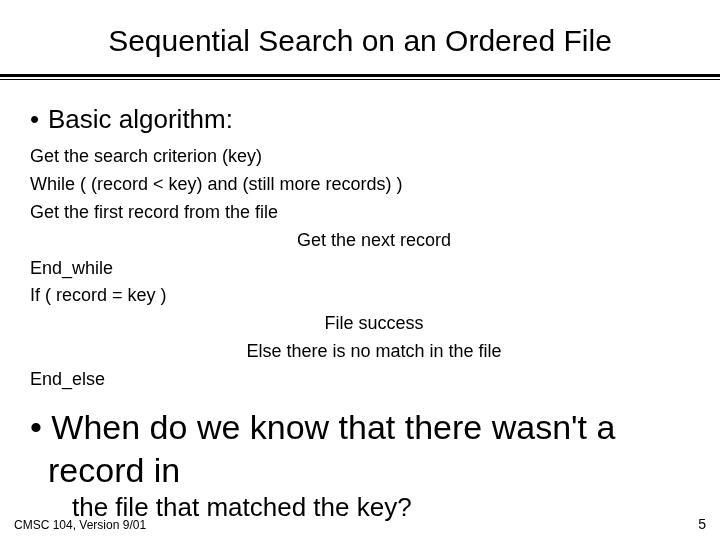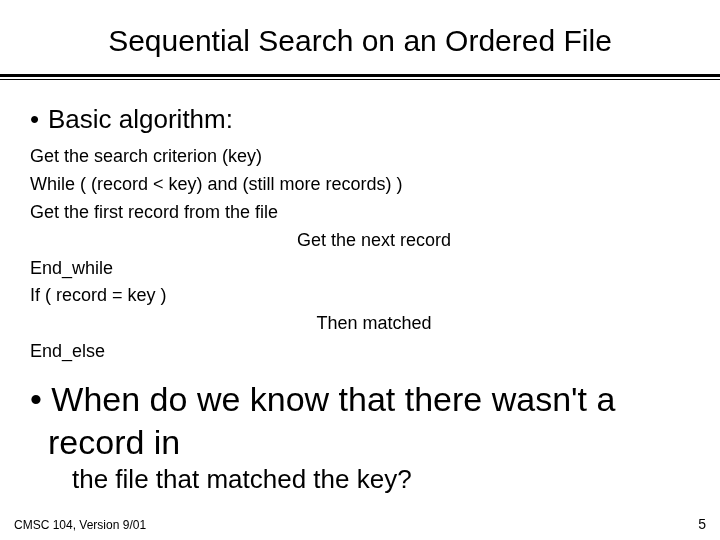--- a/index.html
+++ b/index.html
@@ -111,7 +111,7 @@
       <div class="indent">Get the next record</div>
       <div>End_while</div>
       <div>If ( record = key )</div>
-      <div class="indent">Then matched</div>
+      <div class="indent">File success</div>
       <div>End_else</div>
     </div>
 

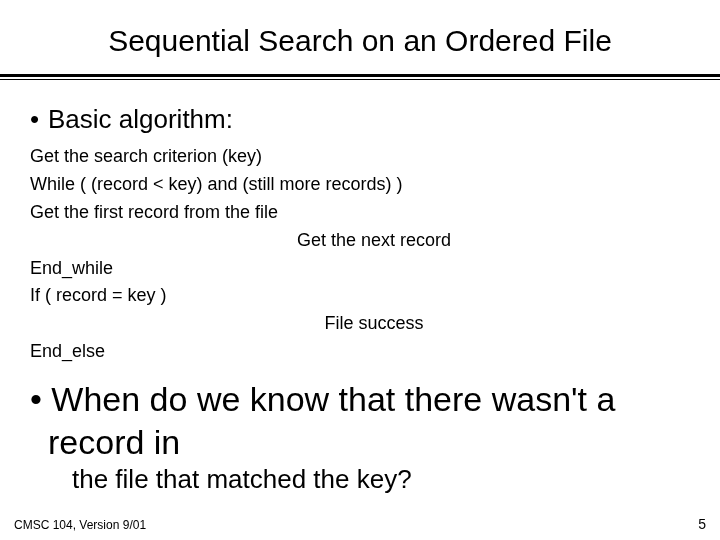--- a/index.html
+++ b/index.html
@@ -112,6 +112,7 @@
       <div>End_while</div>
       <div>If ( record = key )</div>
       <div class="indent">File success</div>
+      <div class="indent">Else there is no match in the file</div>
       <div>End_else</div>
     </div>
 

